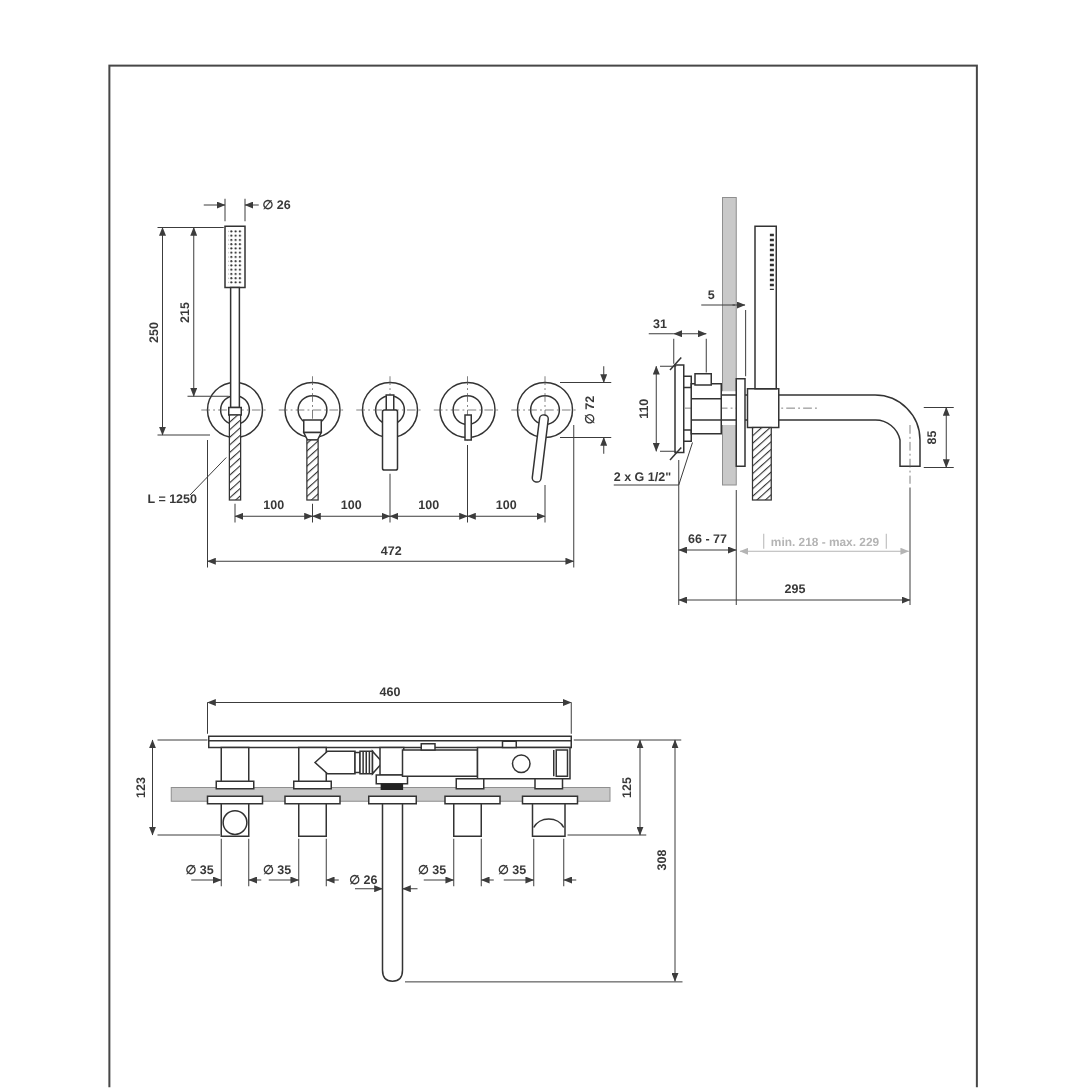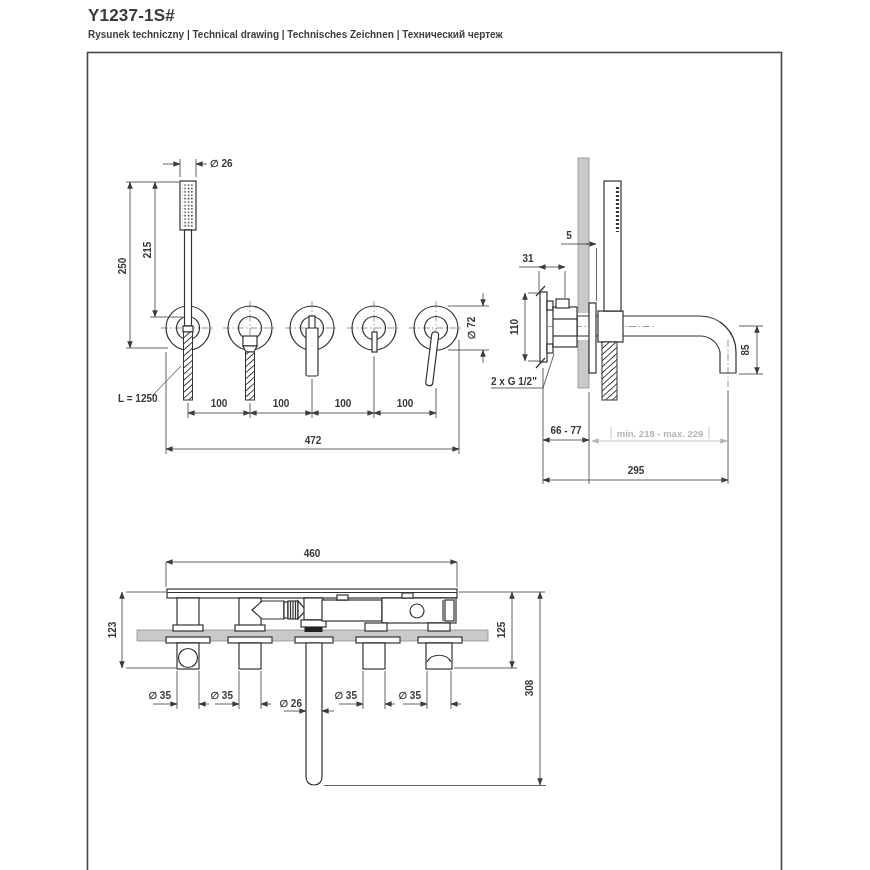--- a/index.html
+++ b/index.html
@@ -20,10 +20,6 @@
 <body>
 
 <div class="page">
-  <div class="hdr">
-    <h1>Y1237-1S#</h1>
-    <p>Rysunek techniczny | Technical drawing | Technisches Zeichnen | Технический чертеж</p>
-  </div>
 
   <svg width="870" height="870" viewBox="0 0 870 870">
     <defs>

